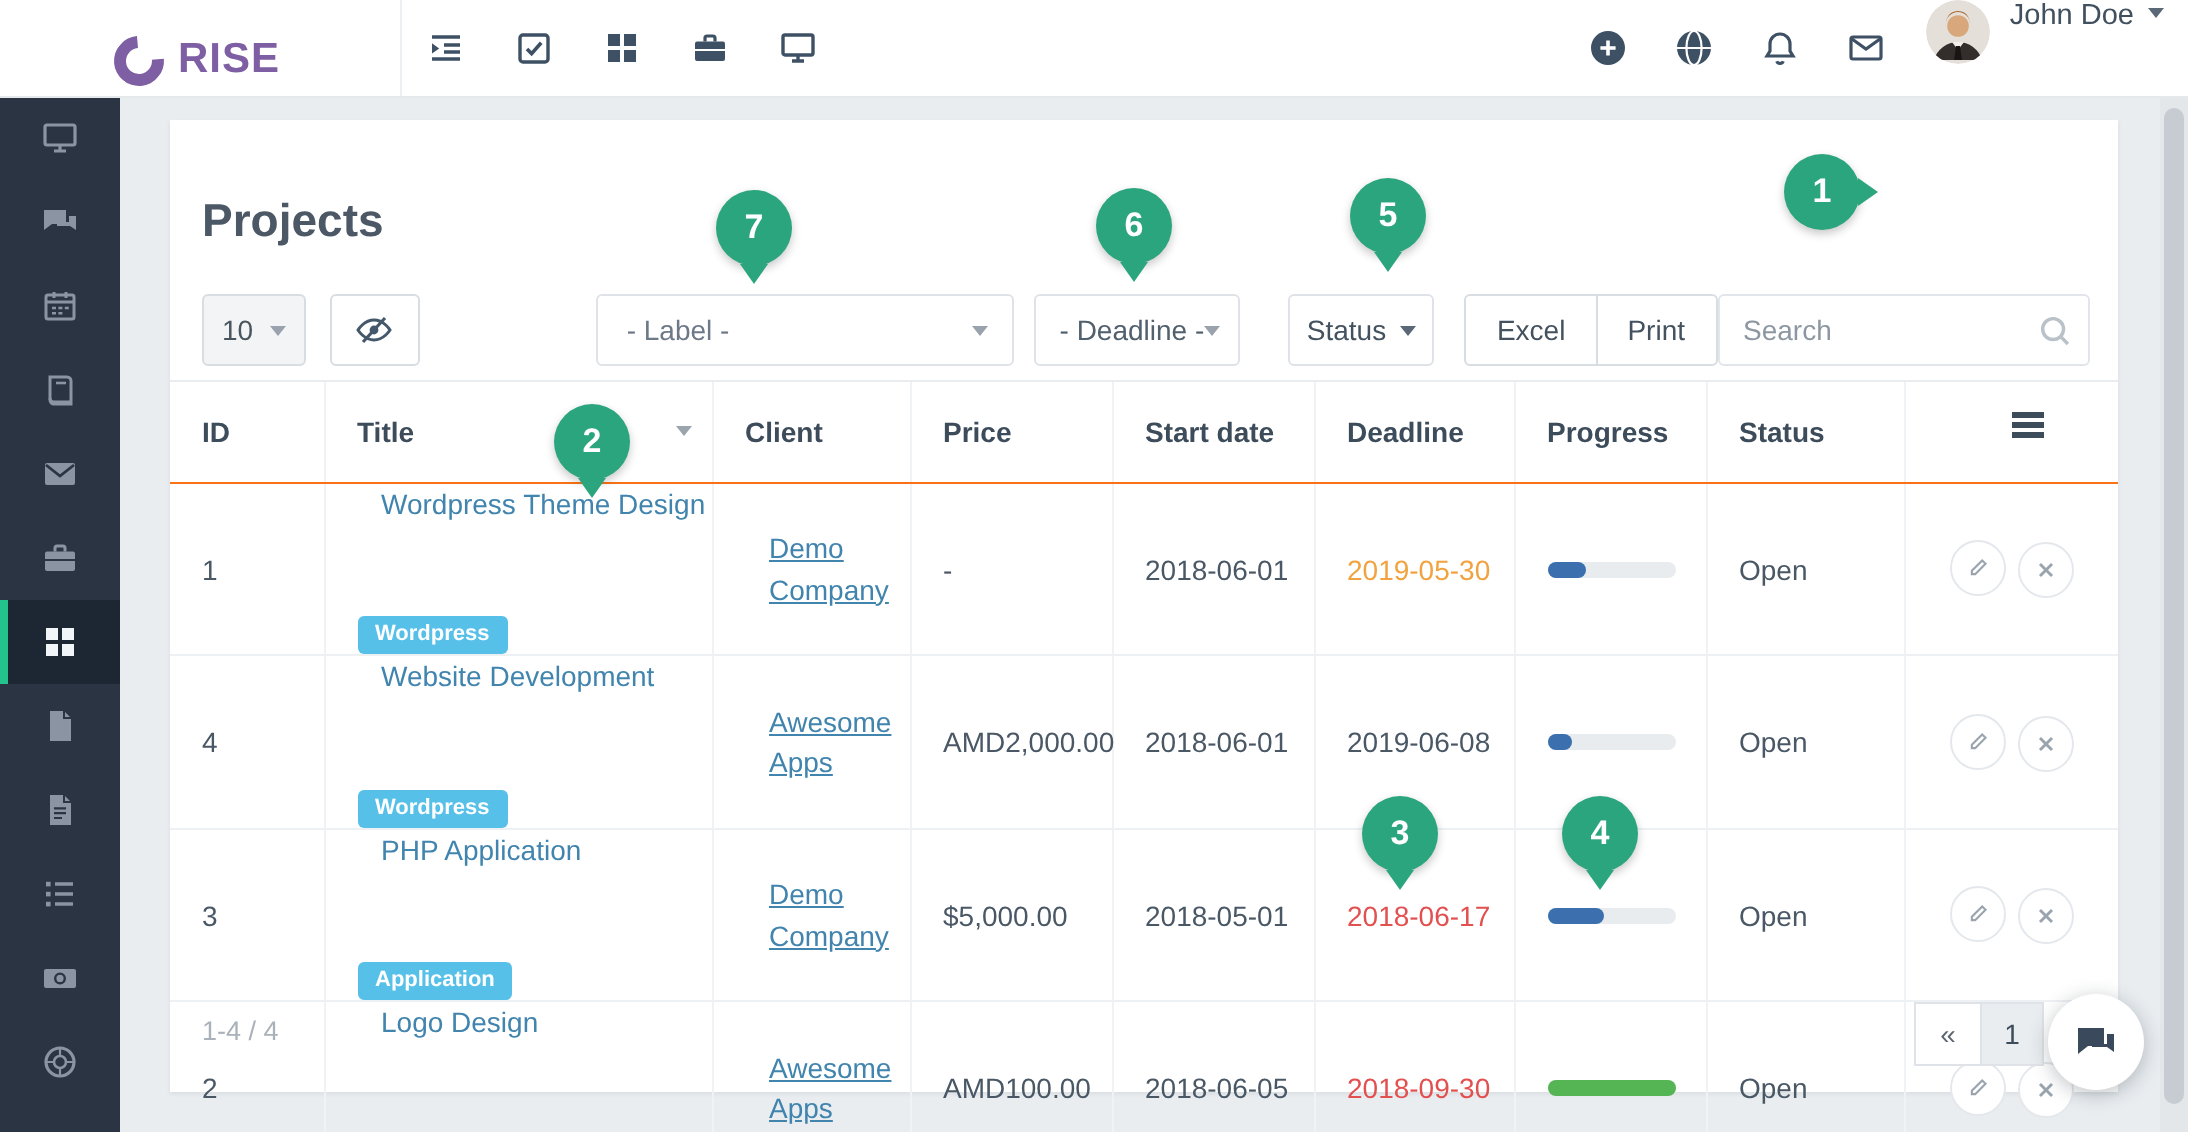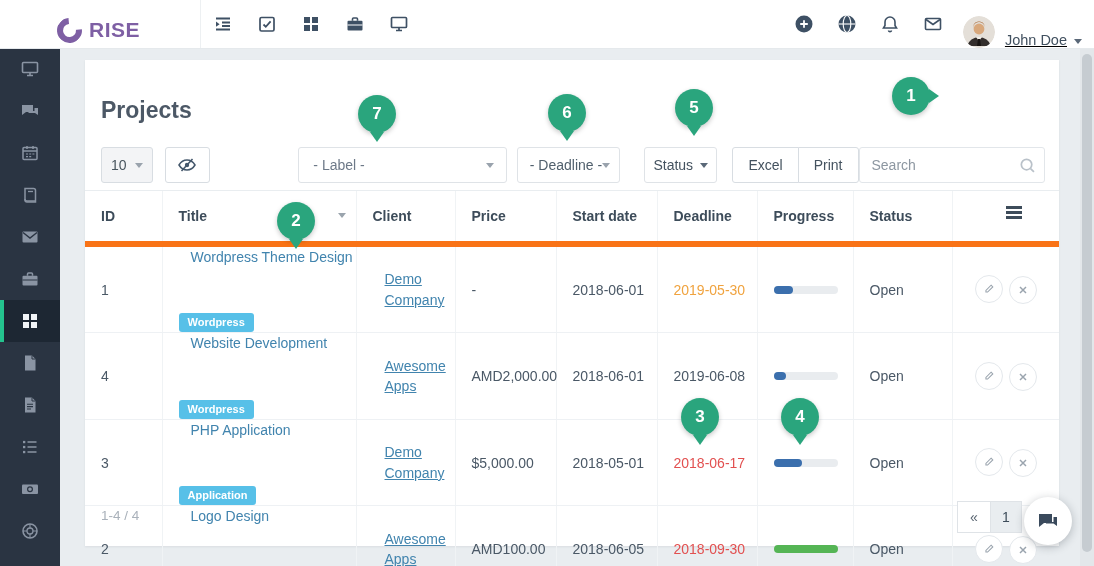--- a/index.html
+++ b/index.html
@@ -14,7 +14,7 @@
   .nav-sep{position:absolute;left:200px;top:0;height:48px;width:1px;background:#edf0f2;}
   .nav-menu{position:absolute;left:209px;top:0;height:48px;display:flex;align-items:center;gap:16px;}
   .nav-ic{width:28px;height:48px;display:flex;align-items:center;justify-content:center;color:#3e5064;cursor:pointer;}
-  .nav-right{position:absolute;right:12px;top:0;height:48px;display:flex;align-items:flex-end;text-decoration:underline;}
+  .nav-right{position:absolute;right:12px;top:0;height:48px;display:flex;align-items:flex-start;}
   .nav-right .nav-ic{margin-left:15px;}
   .avatar{width:32px;height:32px;border-radius:50%;overflow:hidden;margin-left:16px;flex:none;}
   .user-name{margin-left:10px;font-size:14.5px;color:#41505f;}

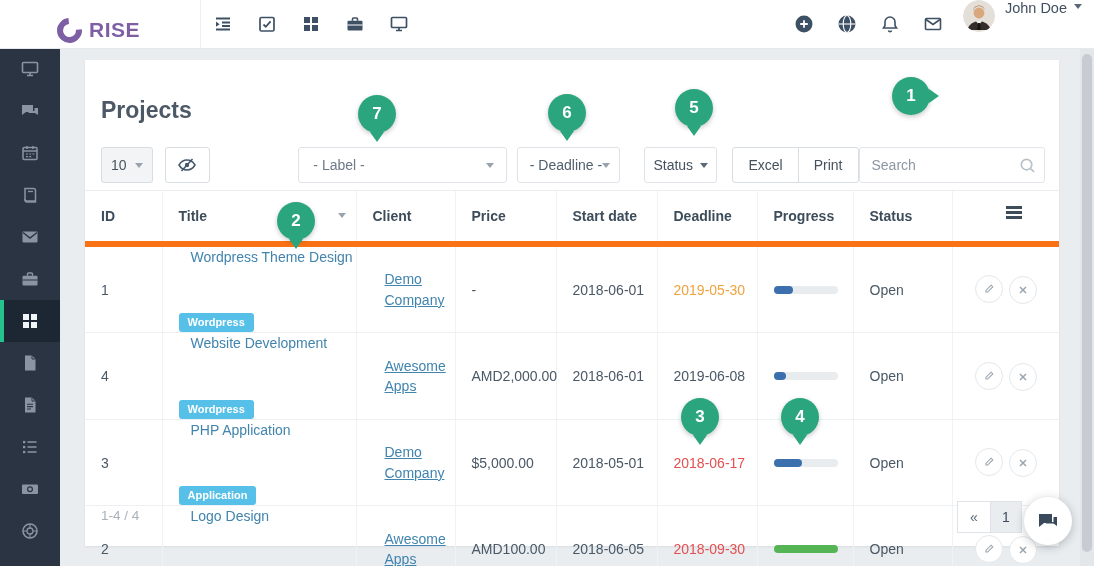--- a/index.html
+++ b/index.html
@@ -57,7 +57,7 @@
 
   
   table{position:absolute;left:0;top:130px;width:974px;border-collapse:collapse;table-layout:fixed;}
-  th{height:50px;text-align:left;padding:0 0 0 16px;font-size:14px;font-weight:bold;color:#3d4c5a;border-top:1px solid #e9edf0;border-bottom:6px solid #f97316;position:relative;}
+  th{height:50px;text-align:left;padding:0 0 0 16px;font-size:14px;font-weight:bold;color:#3d4c5a;border-top:1px solid #e9edf0;border-bottom:1px solid #f97316;position:relative;}
   th:not(:first-child),td:not(:first-child){border-left:1px solid #f0f3f5;}
   td{height:60px;padding:0 0 0 16px;font-size:14px;color:#4a5866;border-bottom:1px solid #eef1f4;vertical-align:middle;}
   .sort-caret{position:absolute;right:10px;top:22px;width:0;height:0;border:4px solid transparent;border-top:5px solid #9aa4ad;}

